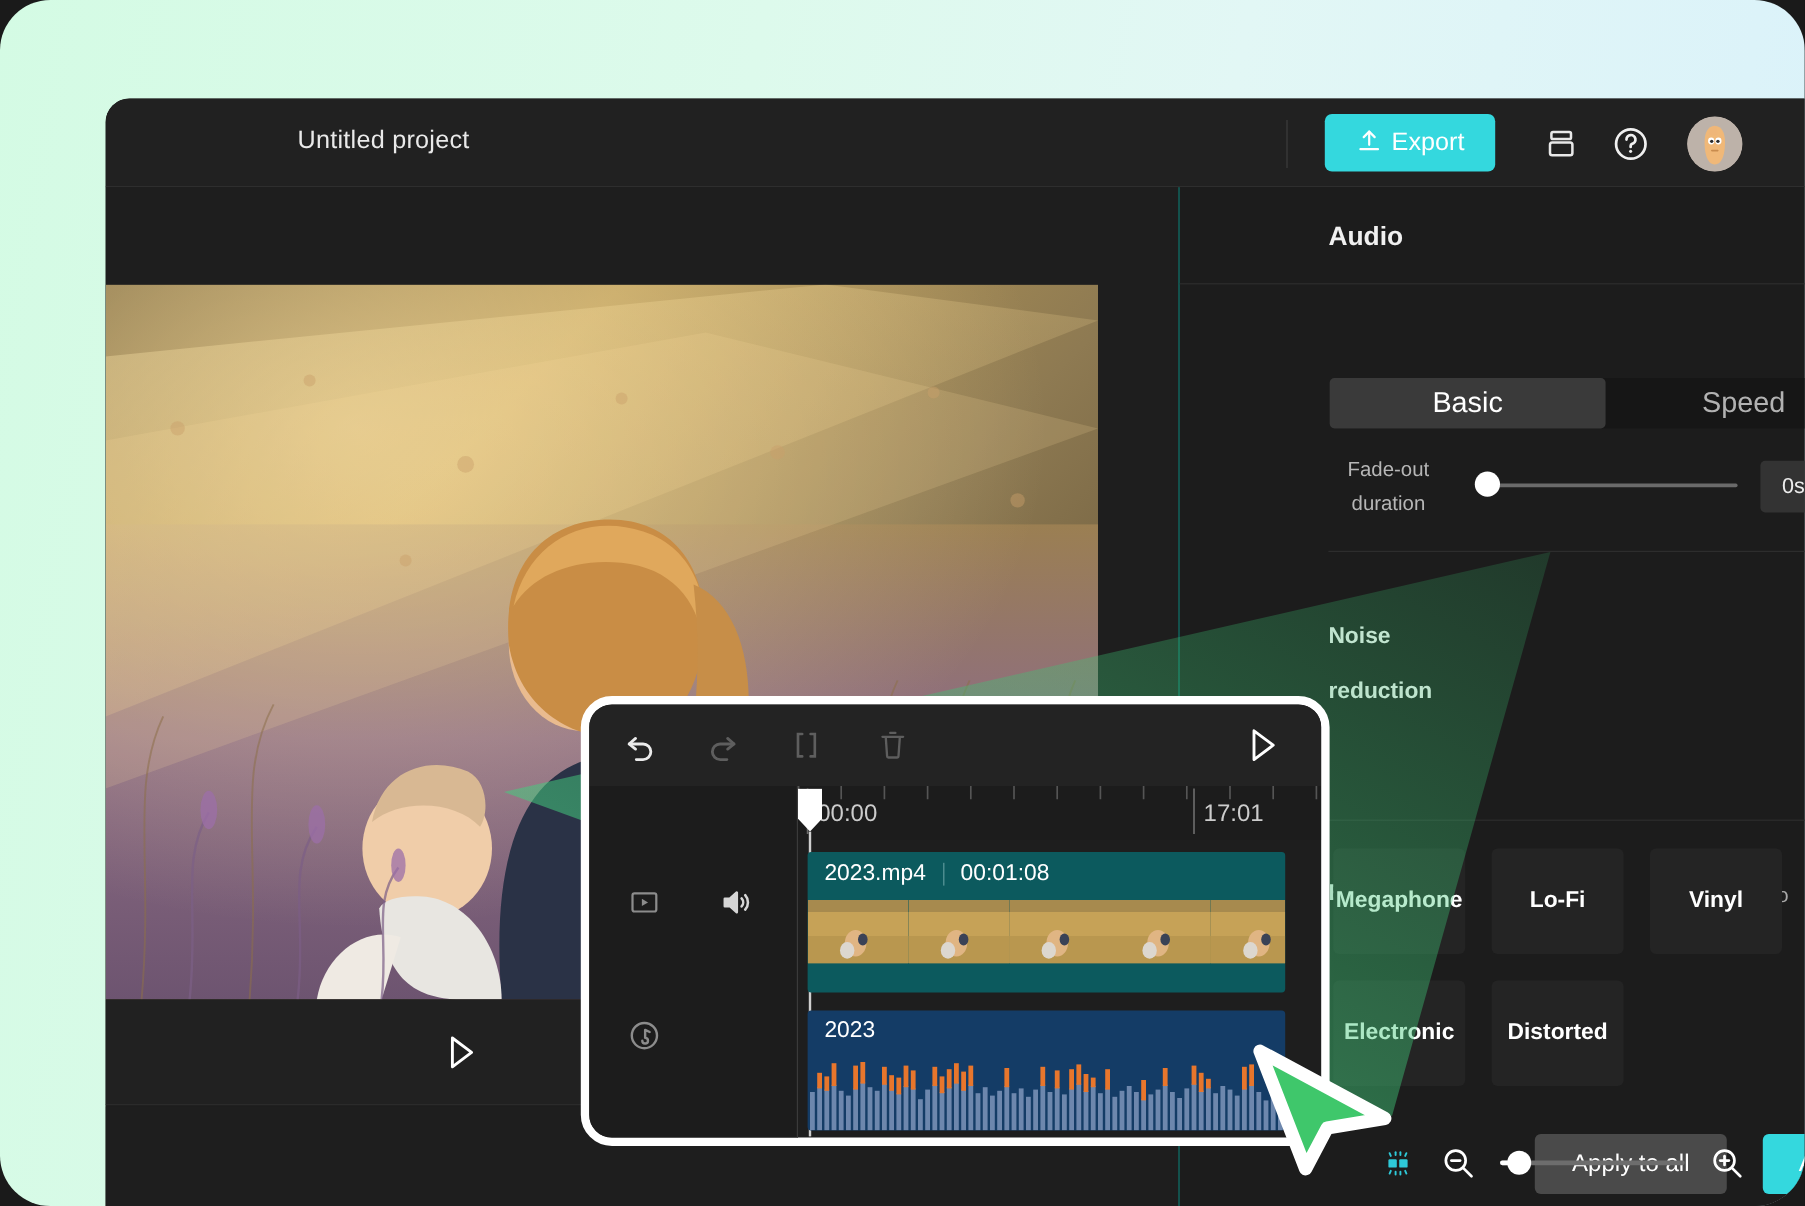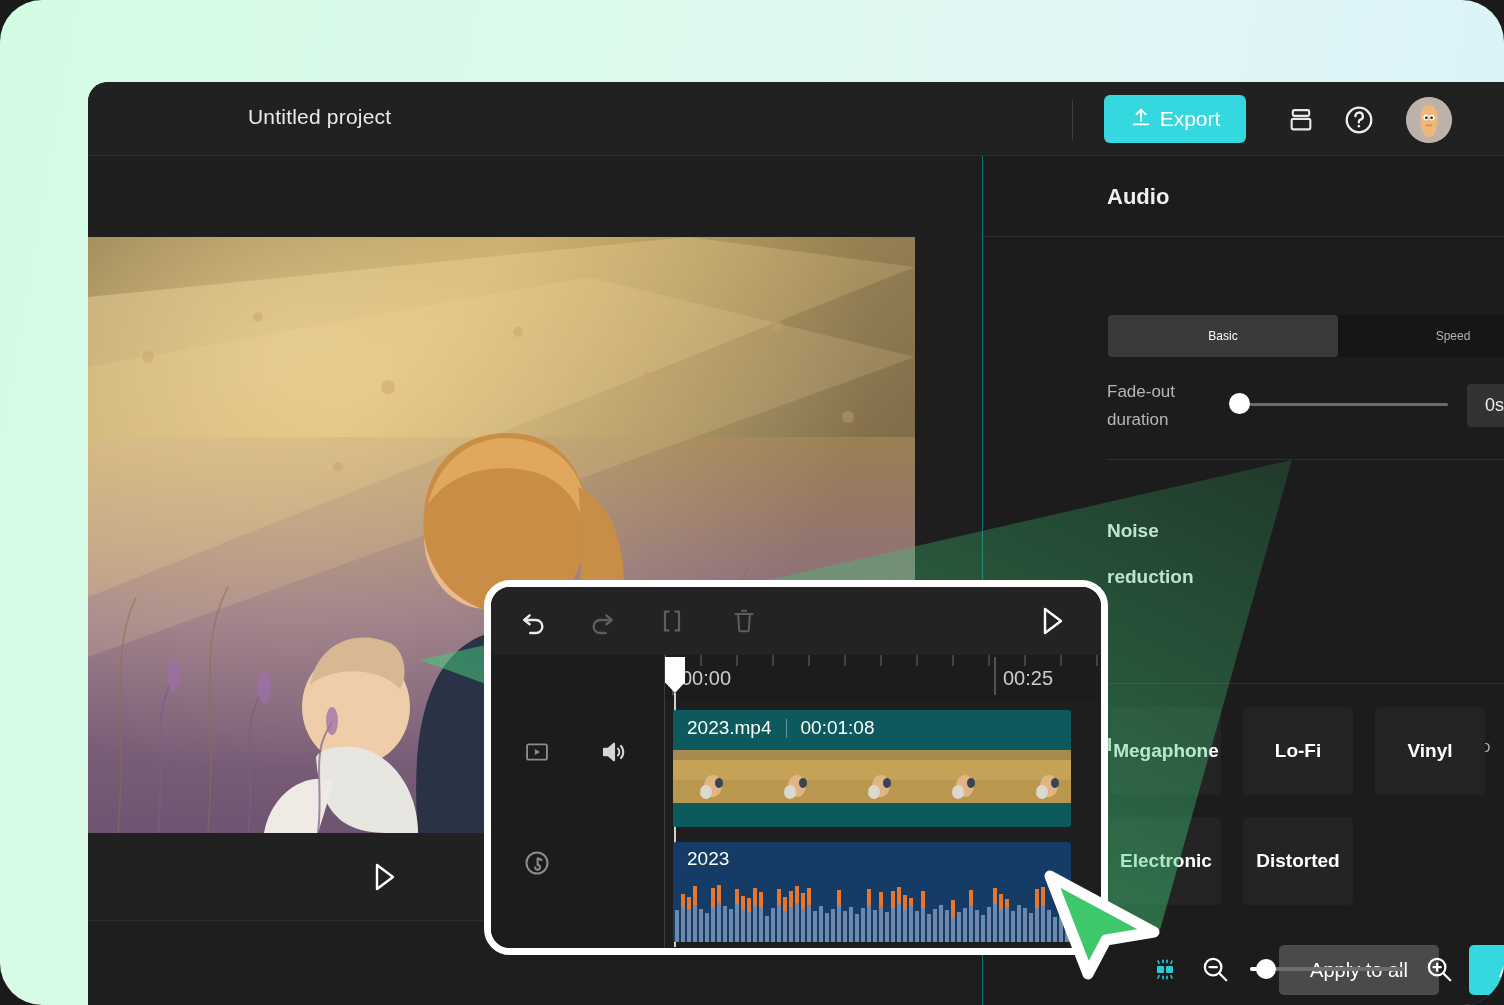--- a/index.html
+++ b/index.html
@@ -117,7 +117,7 @@
   }
   .seg {
     flex: 1; display: flex; align-items: center; justify-content: center;
-    font-size: 12px; color: #b2b2b2; cursor: pointer; border-radius: 4px;
+    font-size: 24px; color: #b2b2b2; cursor: pointer; border-radius: 4px;
   }
   .seg.active { background: #3a3a3a; color: #ffffff; }
 

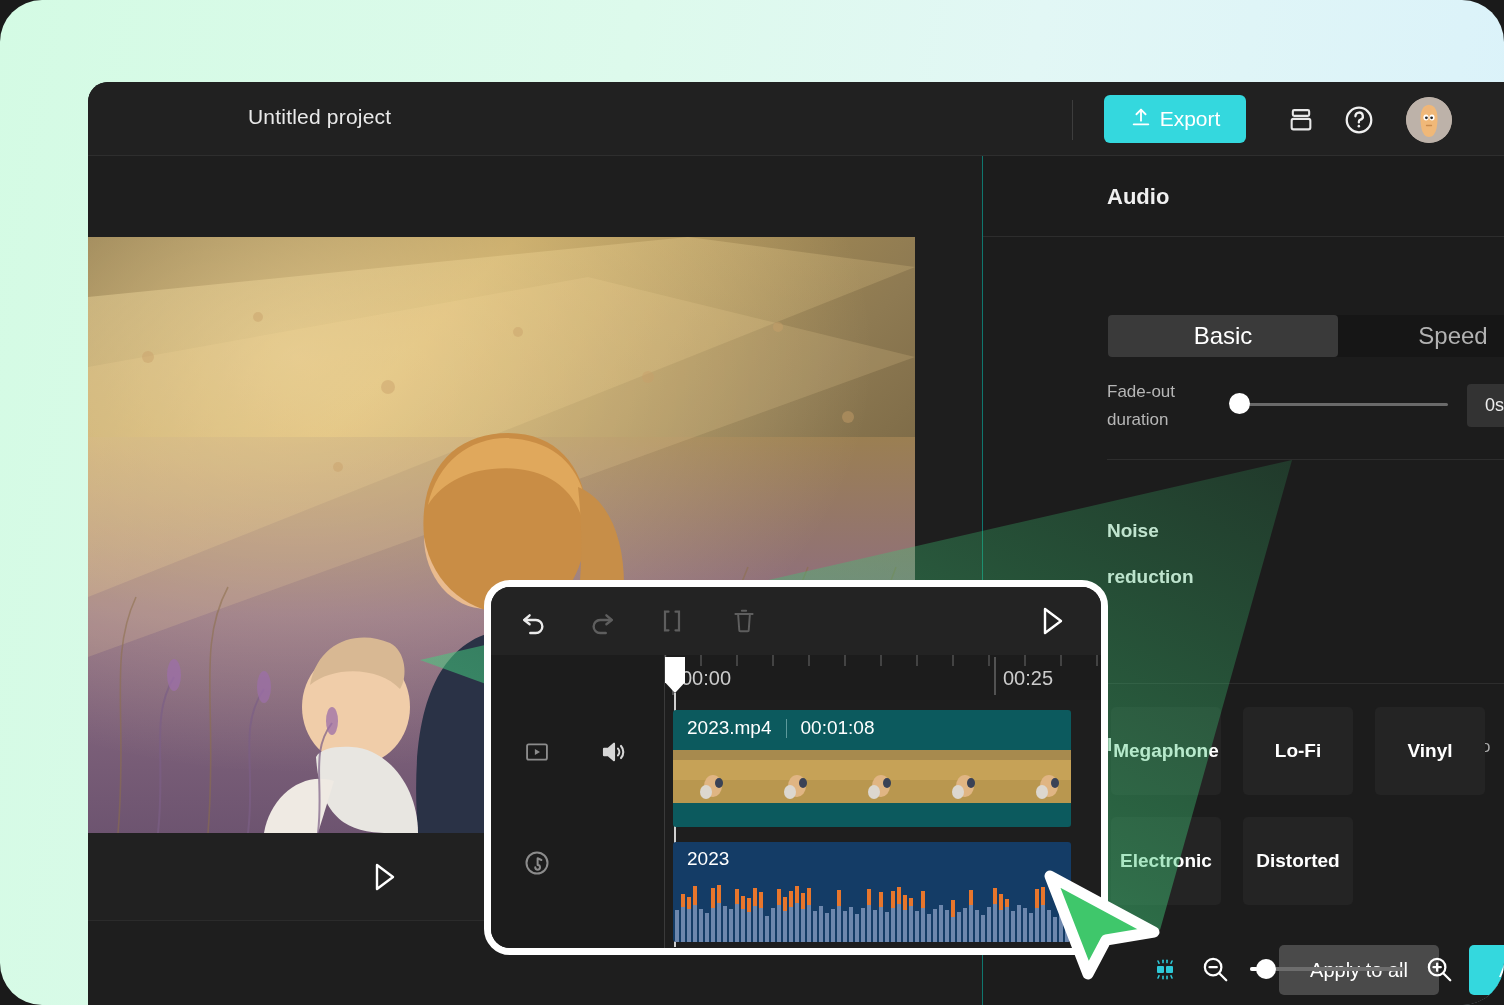--- a/index.html
+++ b/index.html
@@ -124,7 +124,7 @@
   .row-label {
     position: absolute; font-size: 17px; color: #b6b6b6; line-height: 28px;
   }
-  #fade-label { left: 124px; top: 222px; width: 100px; }
+  #fade-label { left: 124px; top: 222px; width: 100px; text-align: center; }
   #fade-slider {
     position: absolute; left: 248px; top: 247px;
     width: 217px; height: 3px; background: #6a6a6a; border-radius: 2px;

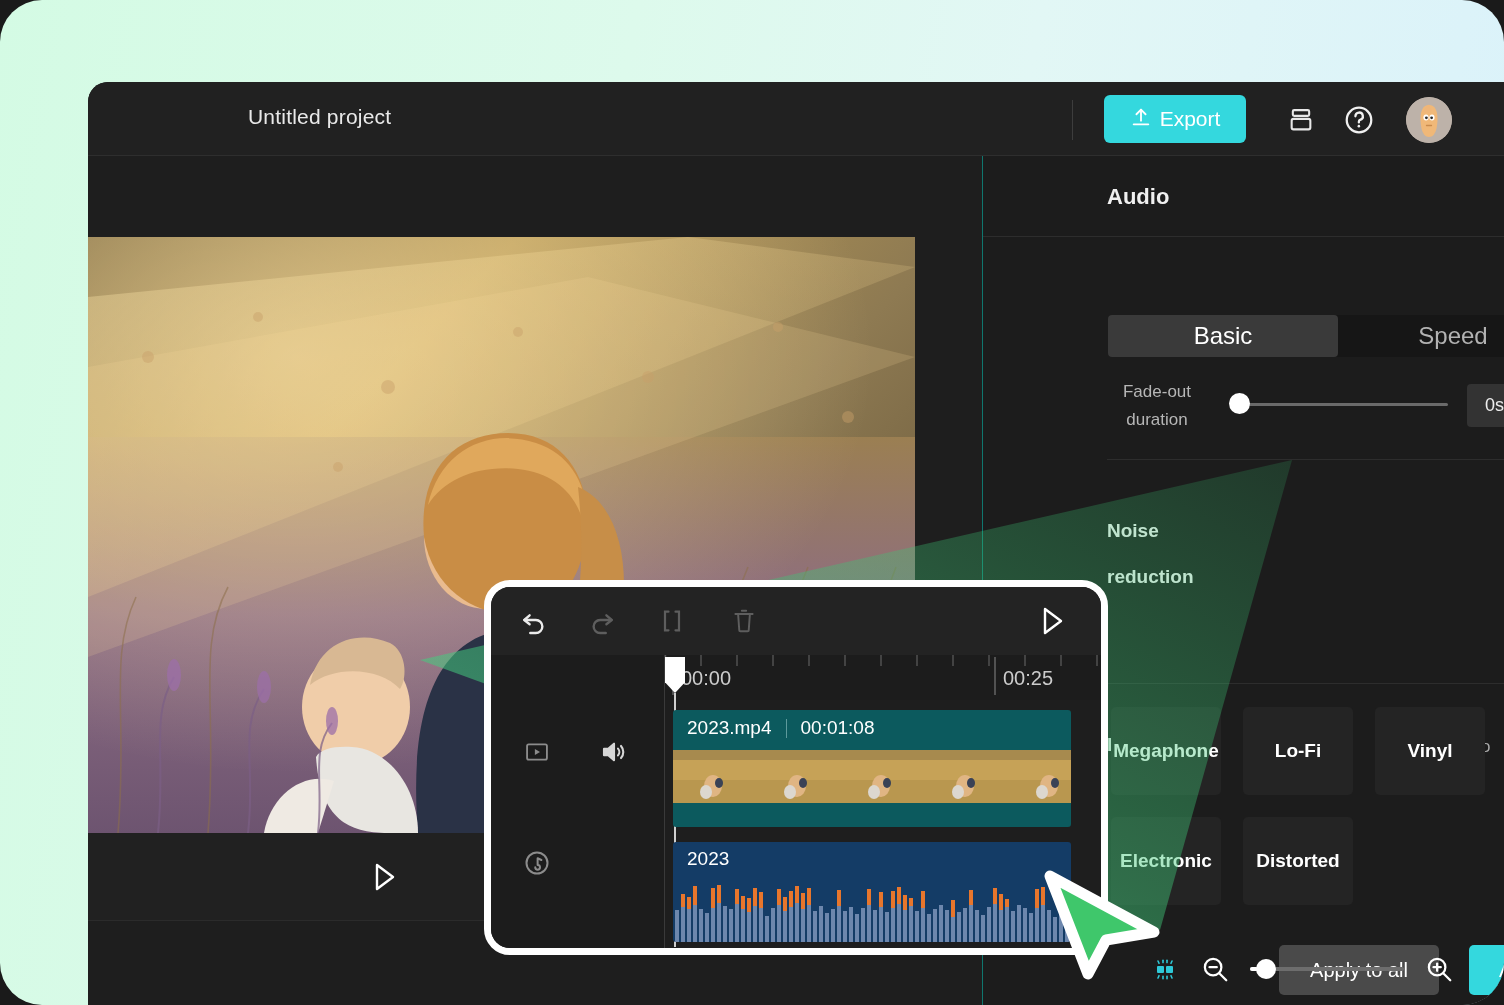--- a/index.html
+++ b/index.html
@@ -611,7 +611,7 @@
         </g>
       </svg>
       <div class="tl-time" style="left:16px;">00:00</div>
-      <div class="tl-time" style="left:338px;">00:25</div>
+      <div class="tl-time" style="left:338px;">17:01</div>
     </div>
 
     <div id="tl-playhead">

